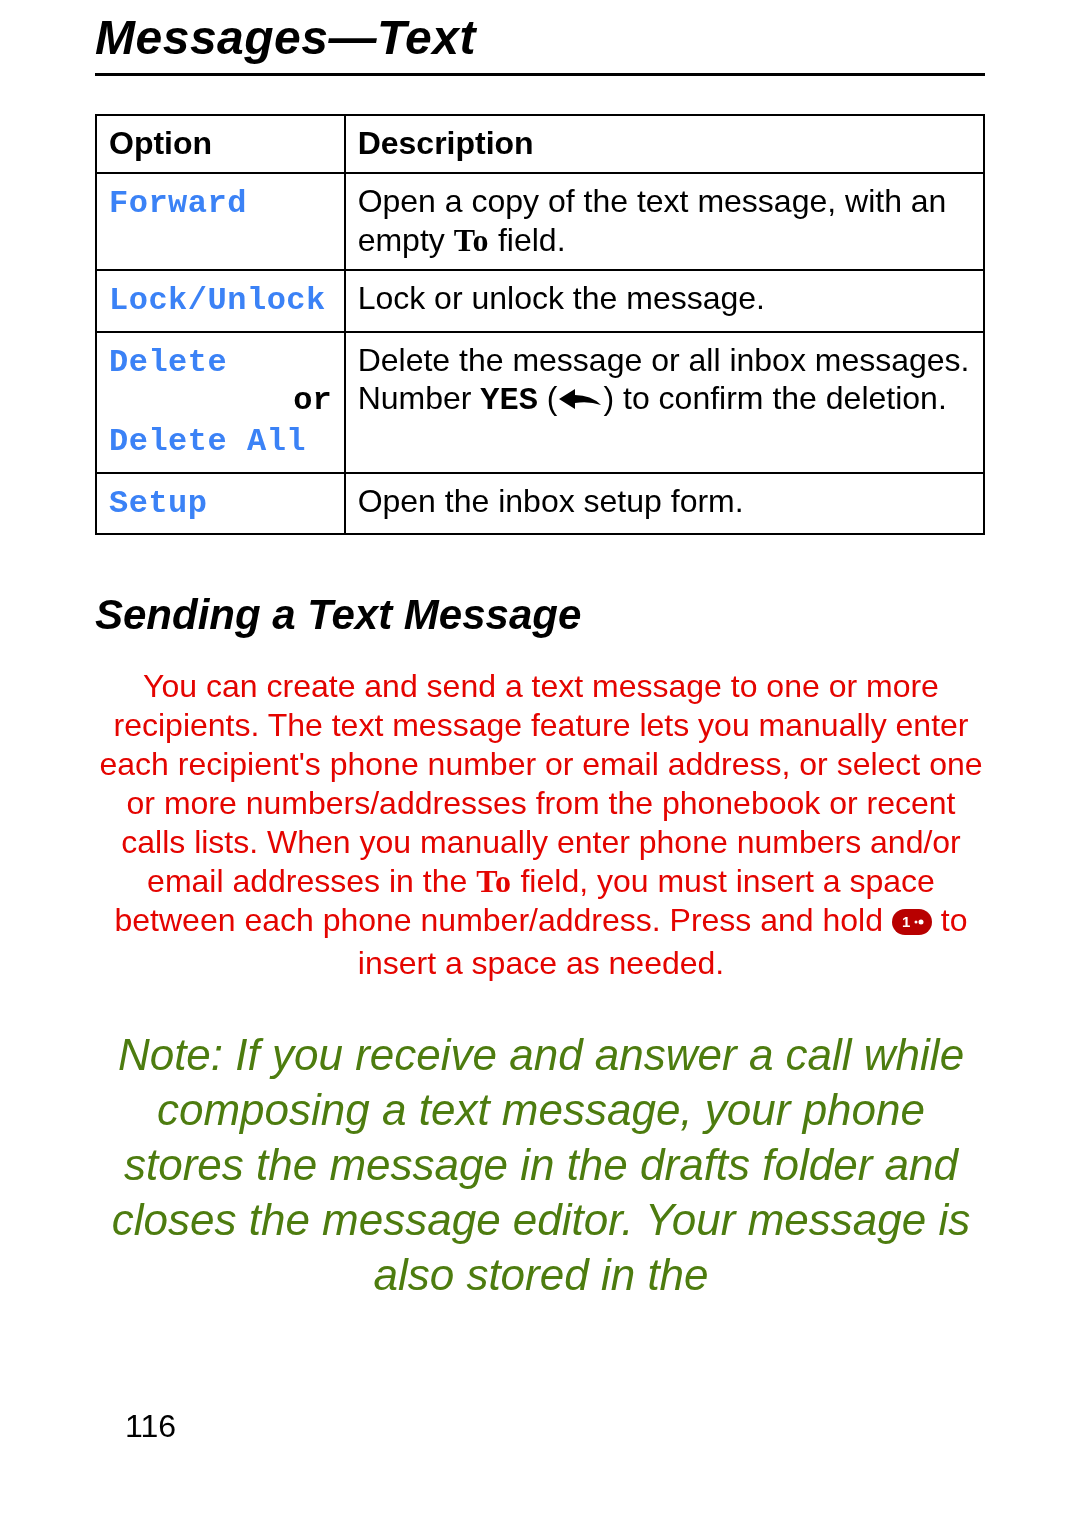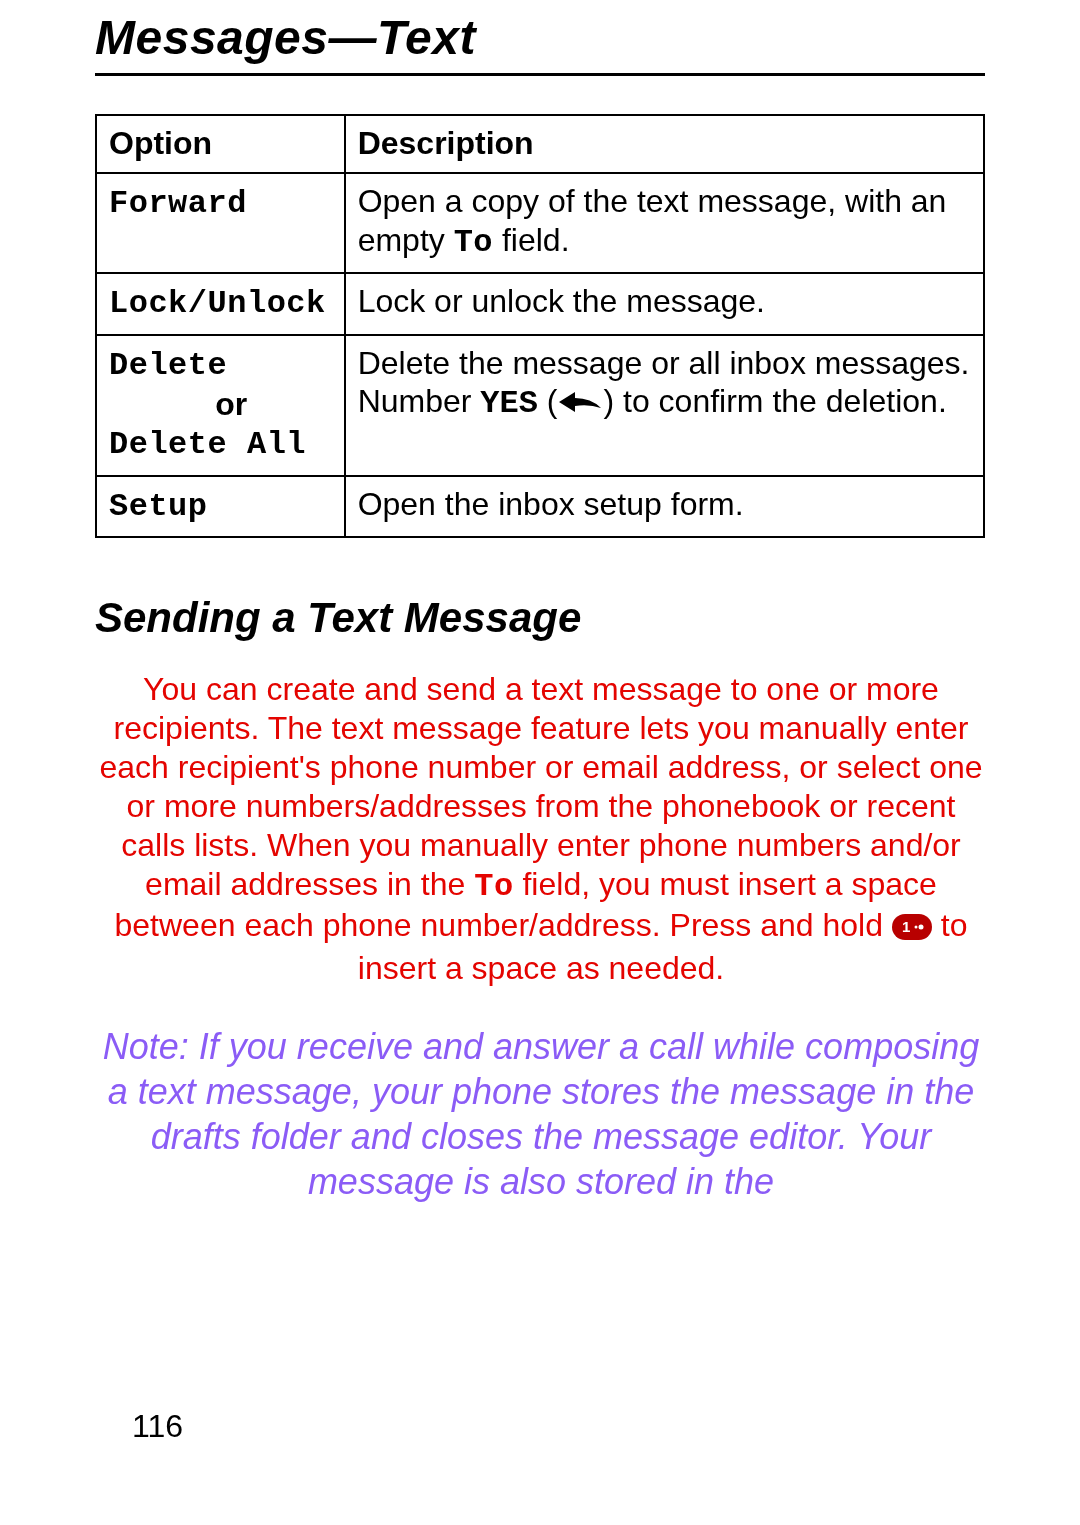--- a/index.html
+++ b/index.html
@@ -53,7 +53,7 @@
     font-family: "Lucida Console", "Courier New", monospace;
     font-weight: 600;
     letter-spacing: 0.5px;
-    color: #000000;
+    color: #3b82f6;
   }
   .desc {
     font-family: "Helvetica Neue", Helvetica, Arial, sans-serif;

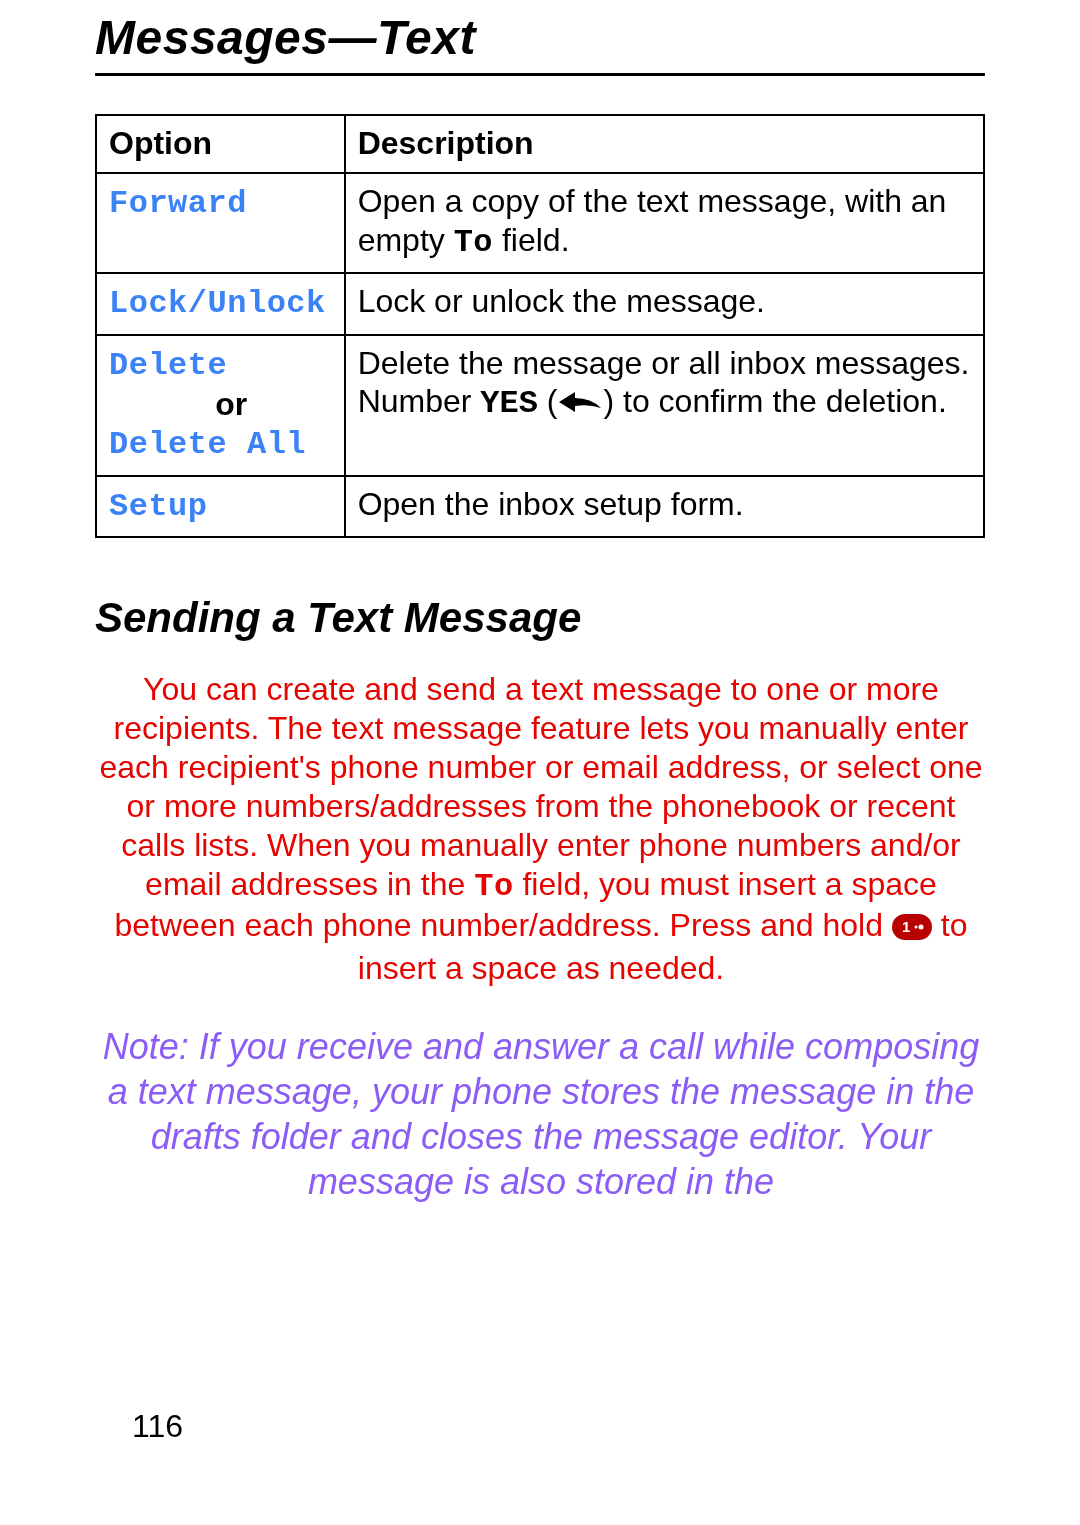--- a/index.html
+++ b/index.html
@@ -59,7 +59,7 @@
     font-family: "Helvetica Neue", Helvetica, Arial, sans-serif;
   }
   .bold-inline {
-    font-family: Liberation Mono, monospace;
+    font-family: Liberation Serif, serif;
     font-weight: 700;
     letter-spacing: 0.5px;
   }

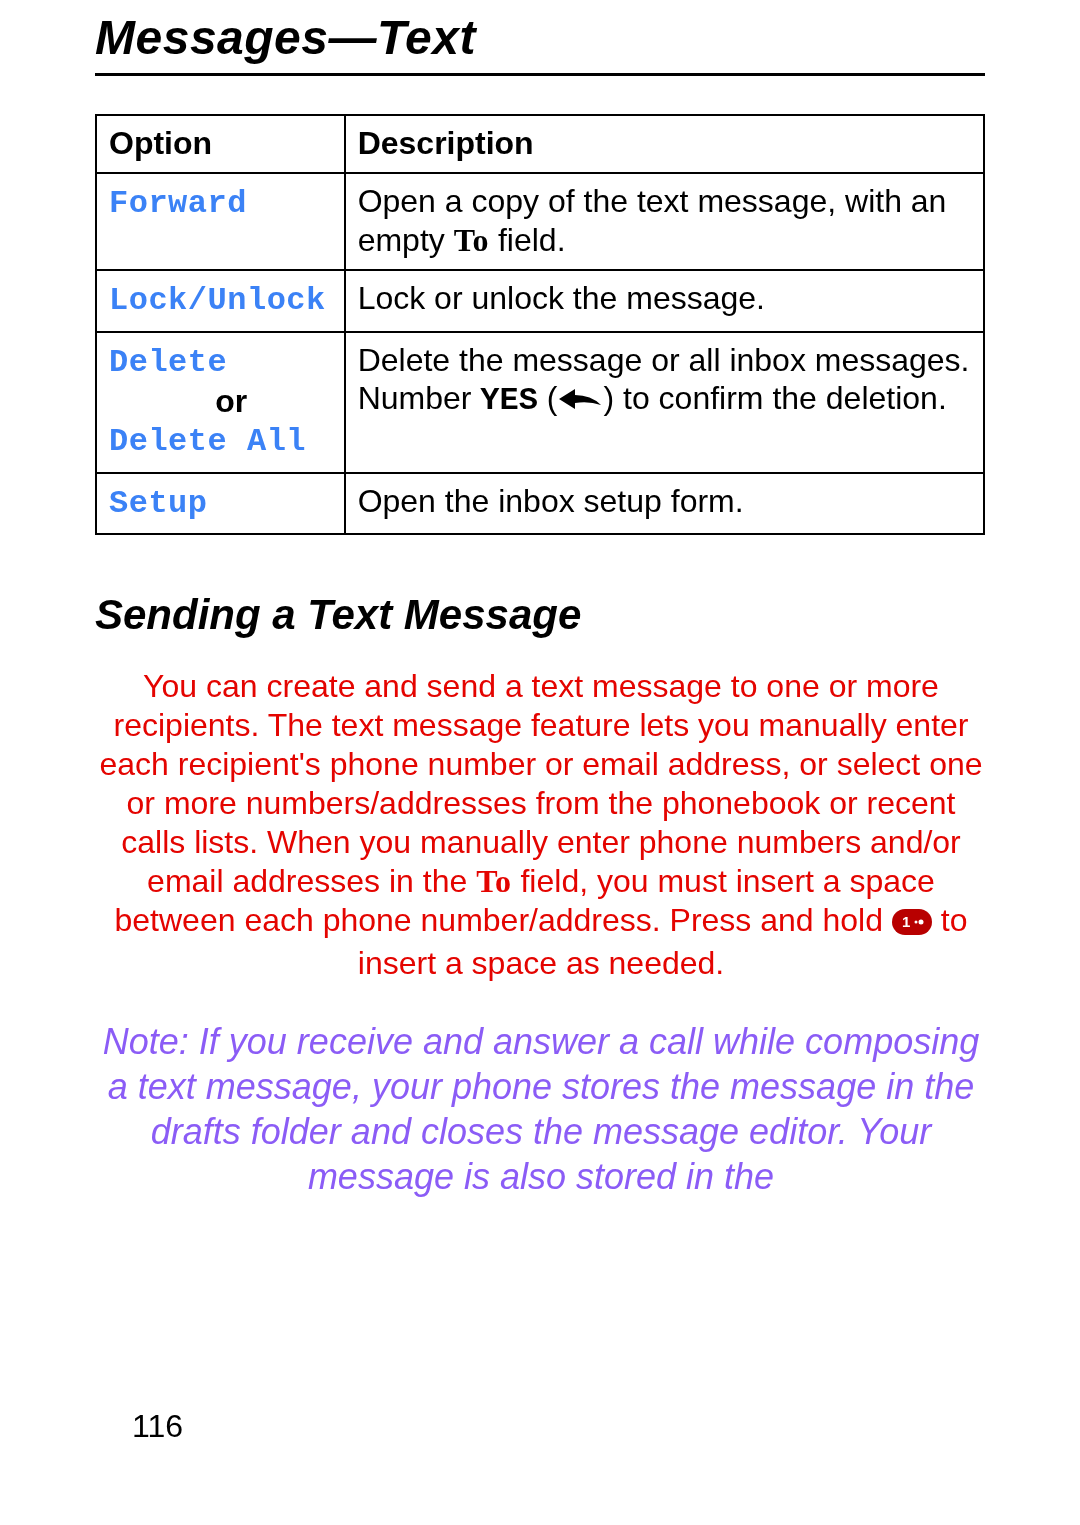--- a/index.html
+++ b/index.html
@@ -68,9 +68,9 @@
     font-weight: 700;
   }
   .delete-stack .or {
-    font-family: Liberation Sans, sans-serif;
-    font-weight: 700;
-    text-align: center;
+    font-family: Liberation Mono, monospace;
+    font-weight: 700;
+    text-align: right;
     padding-left: 22px;
     display: block;
   }

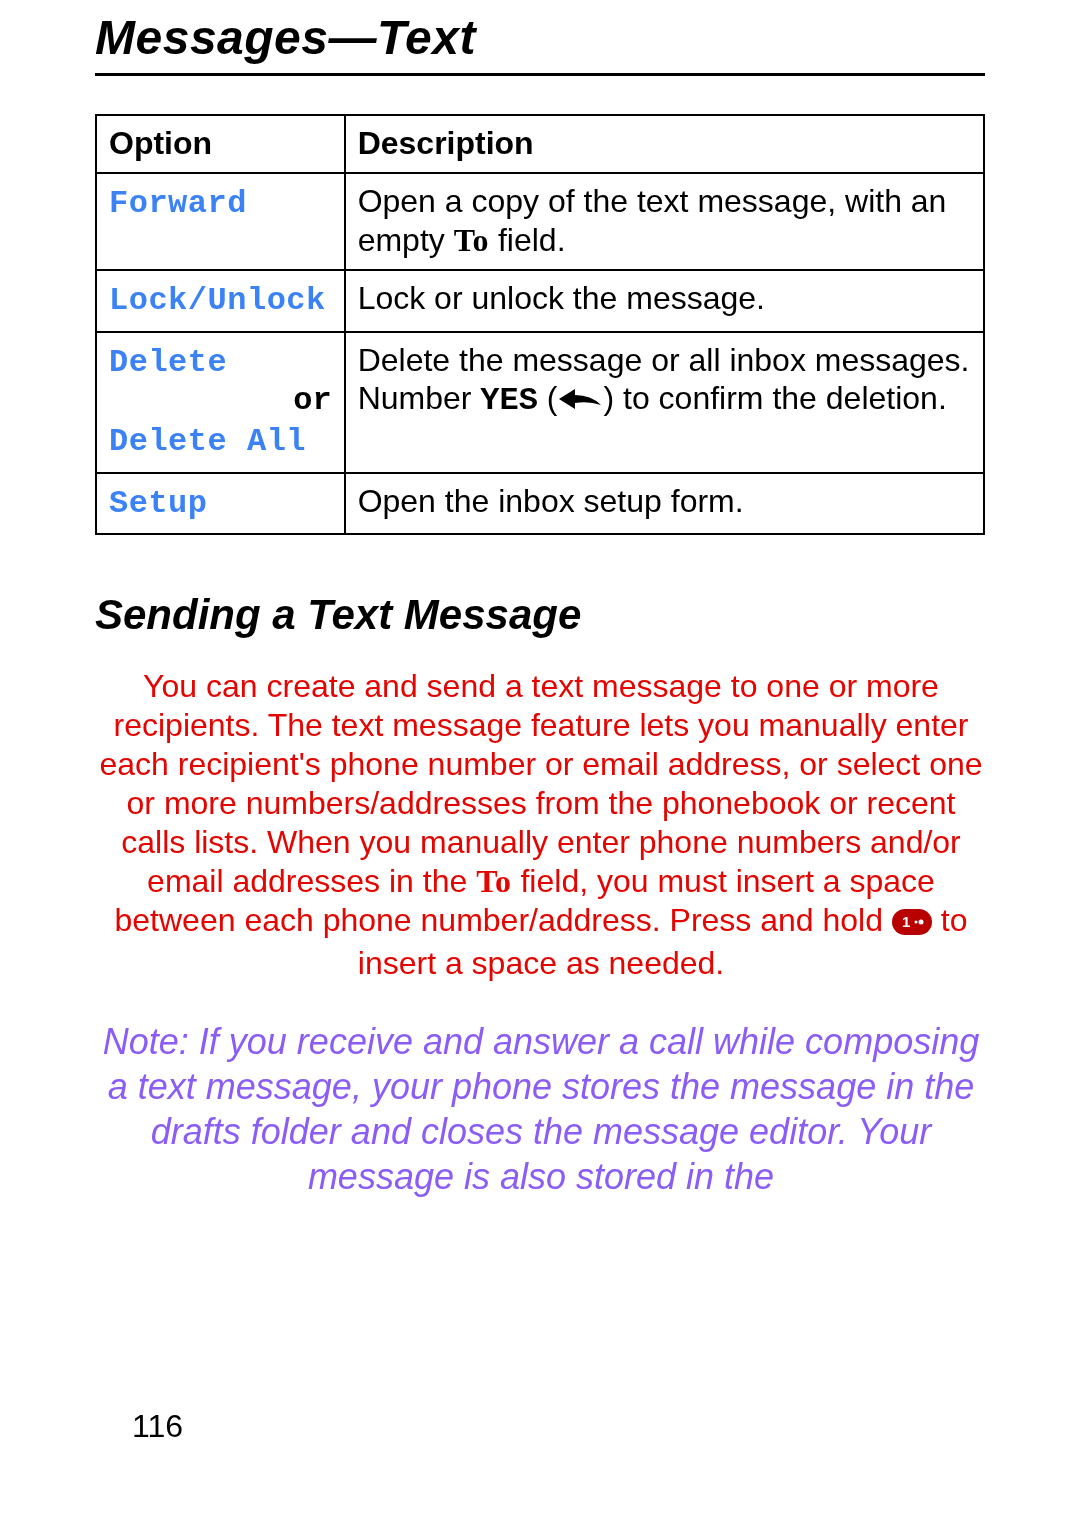--- a/index.html
+++ b/index.html
@@ -89,9 +89,9 @@
   }
   .body-red .bold-inline { color: #e40400; }
   .note {
-    color: #8b5cf6;
-    font-style: italic;
-    font-size: 36px;
+    color: #4d7c0f;
+    font-style: italic;
+    font-size: 44px;
     line-height: 1.25;
   }
   .note .note-label {

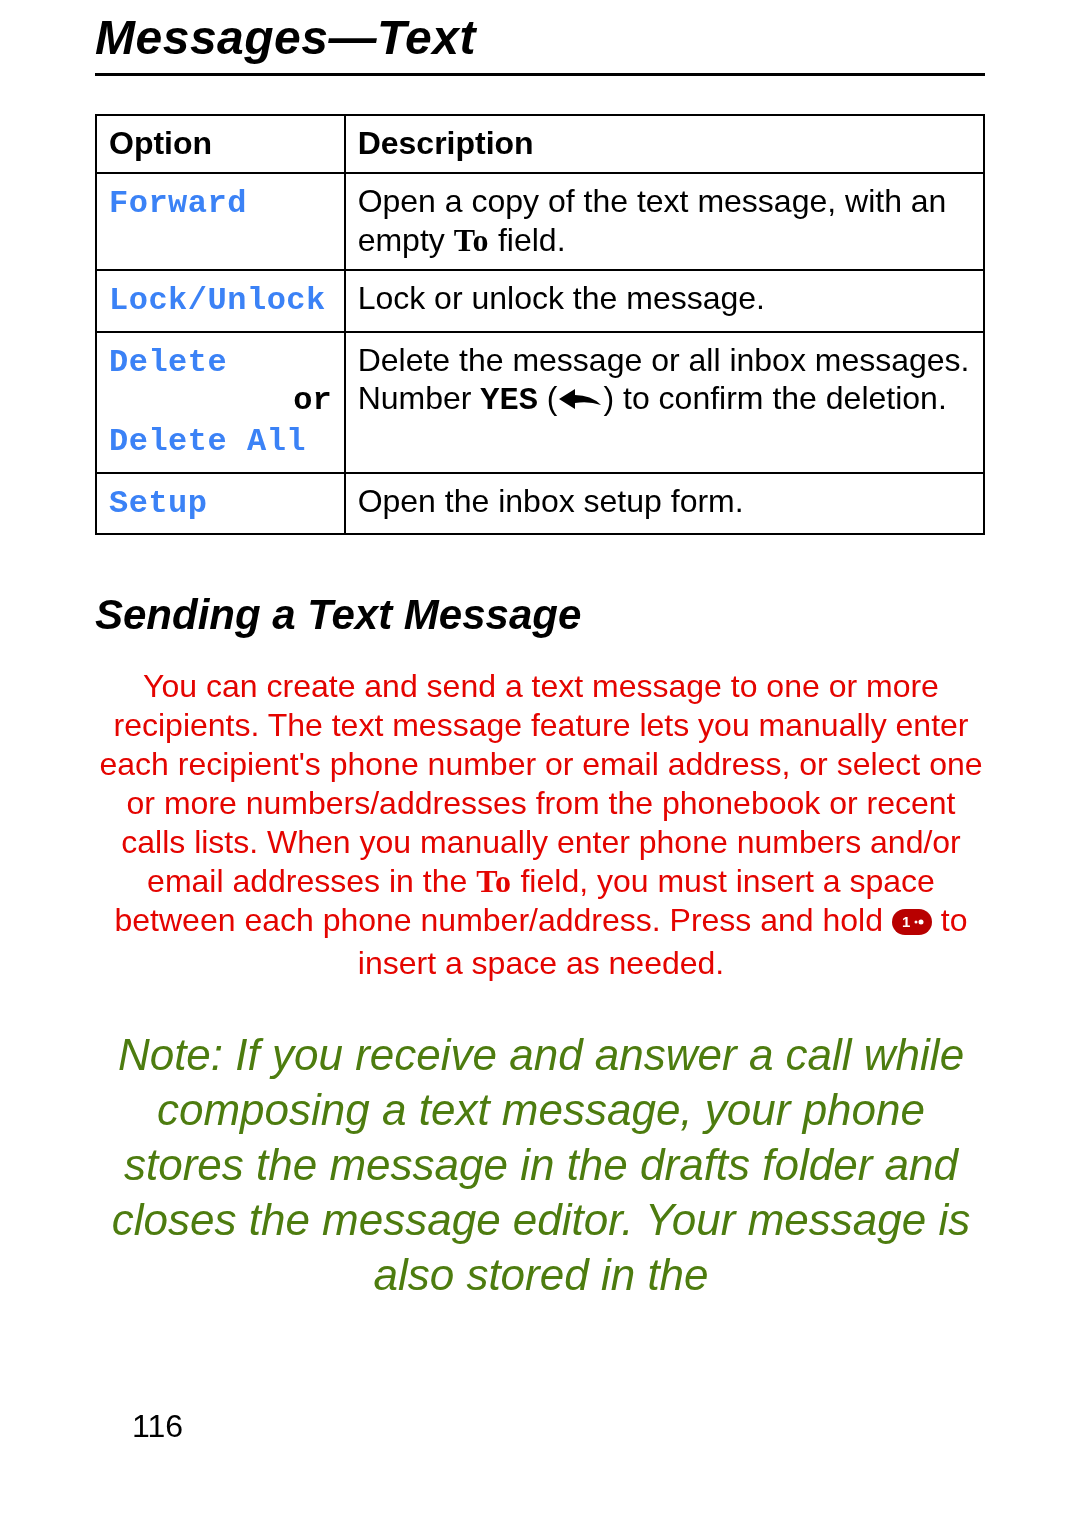--- a/index.html
+++ b/index.html
@@ -107,7 +107,7 @@
   }
   .page-number {
     position: absolute;
-    left: 132px;
+    left: 125px;
     bottom: 80px;
     font-size: 32px;
     font-family: "Helvetica Neue", Helvetica, Arial, sans-serif;

